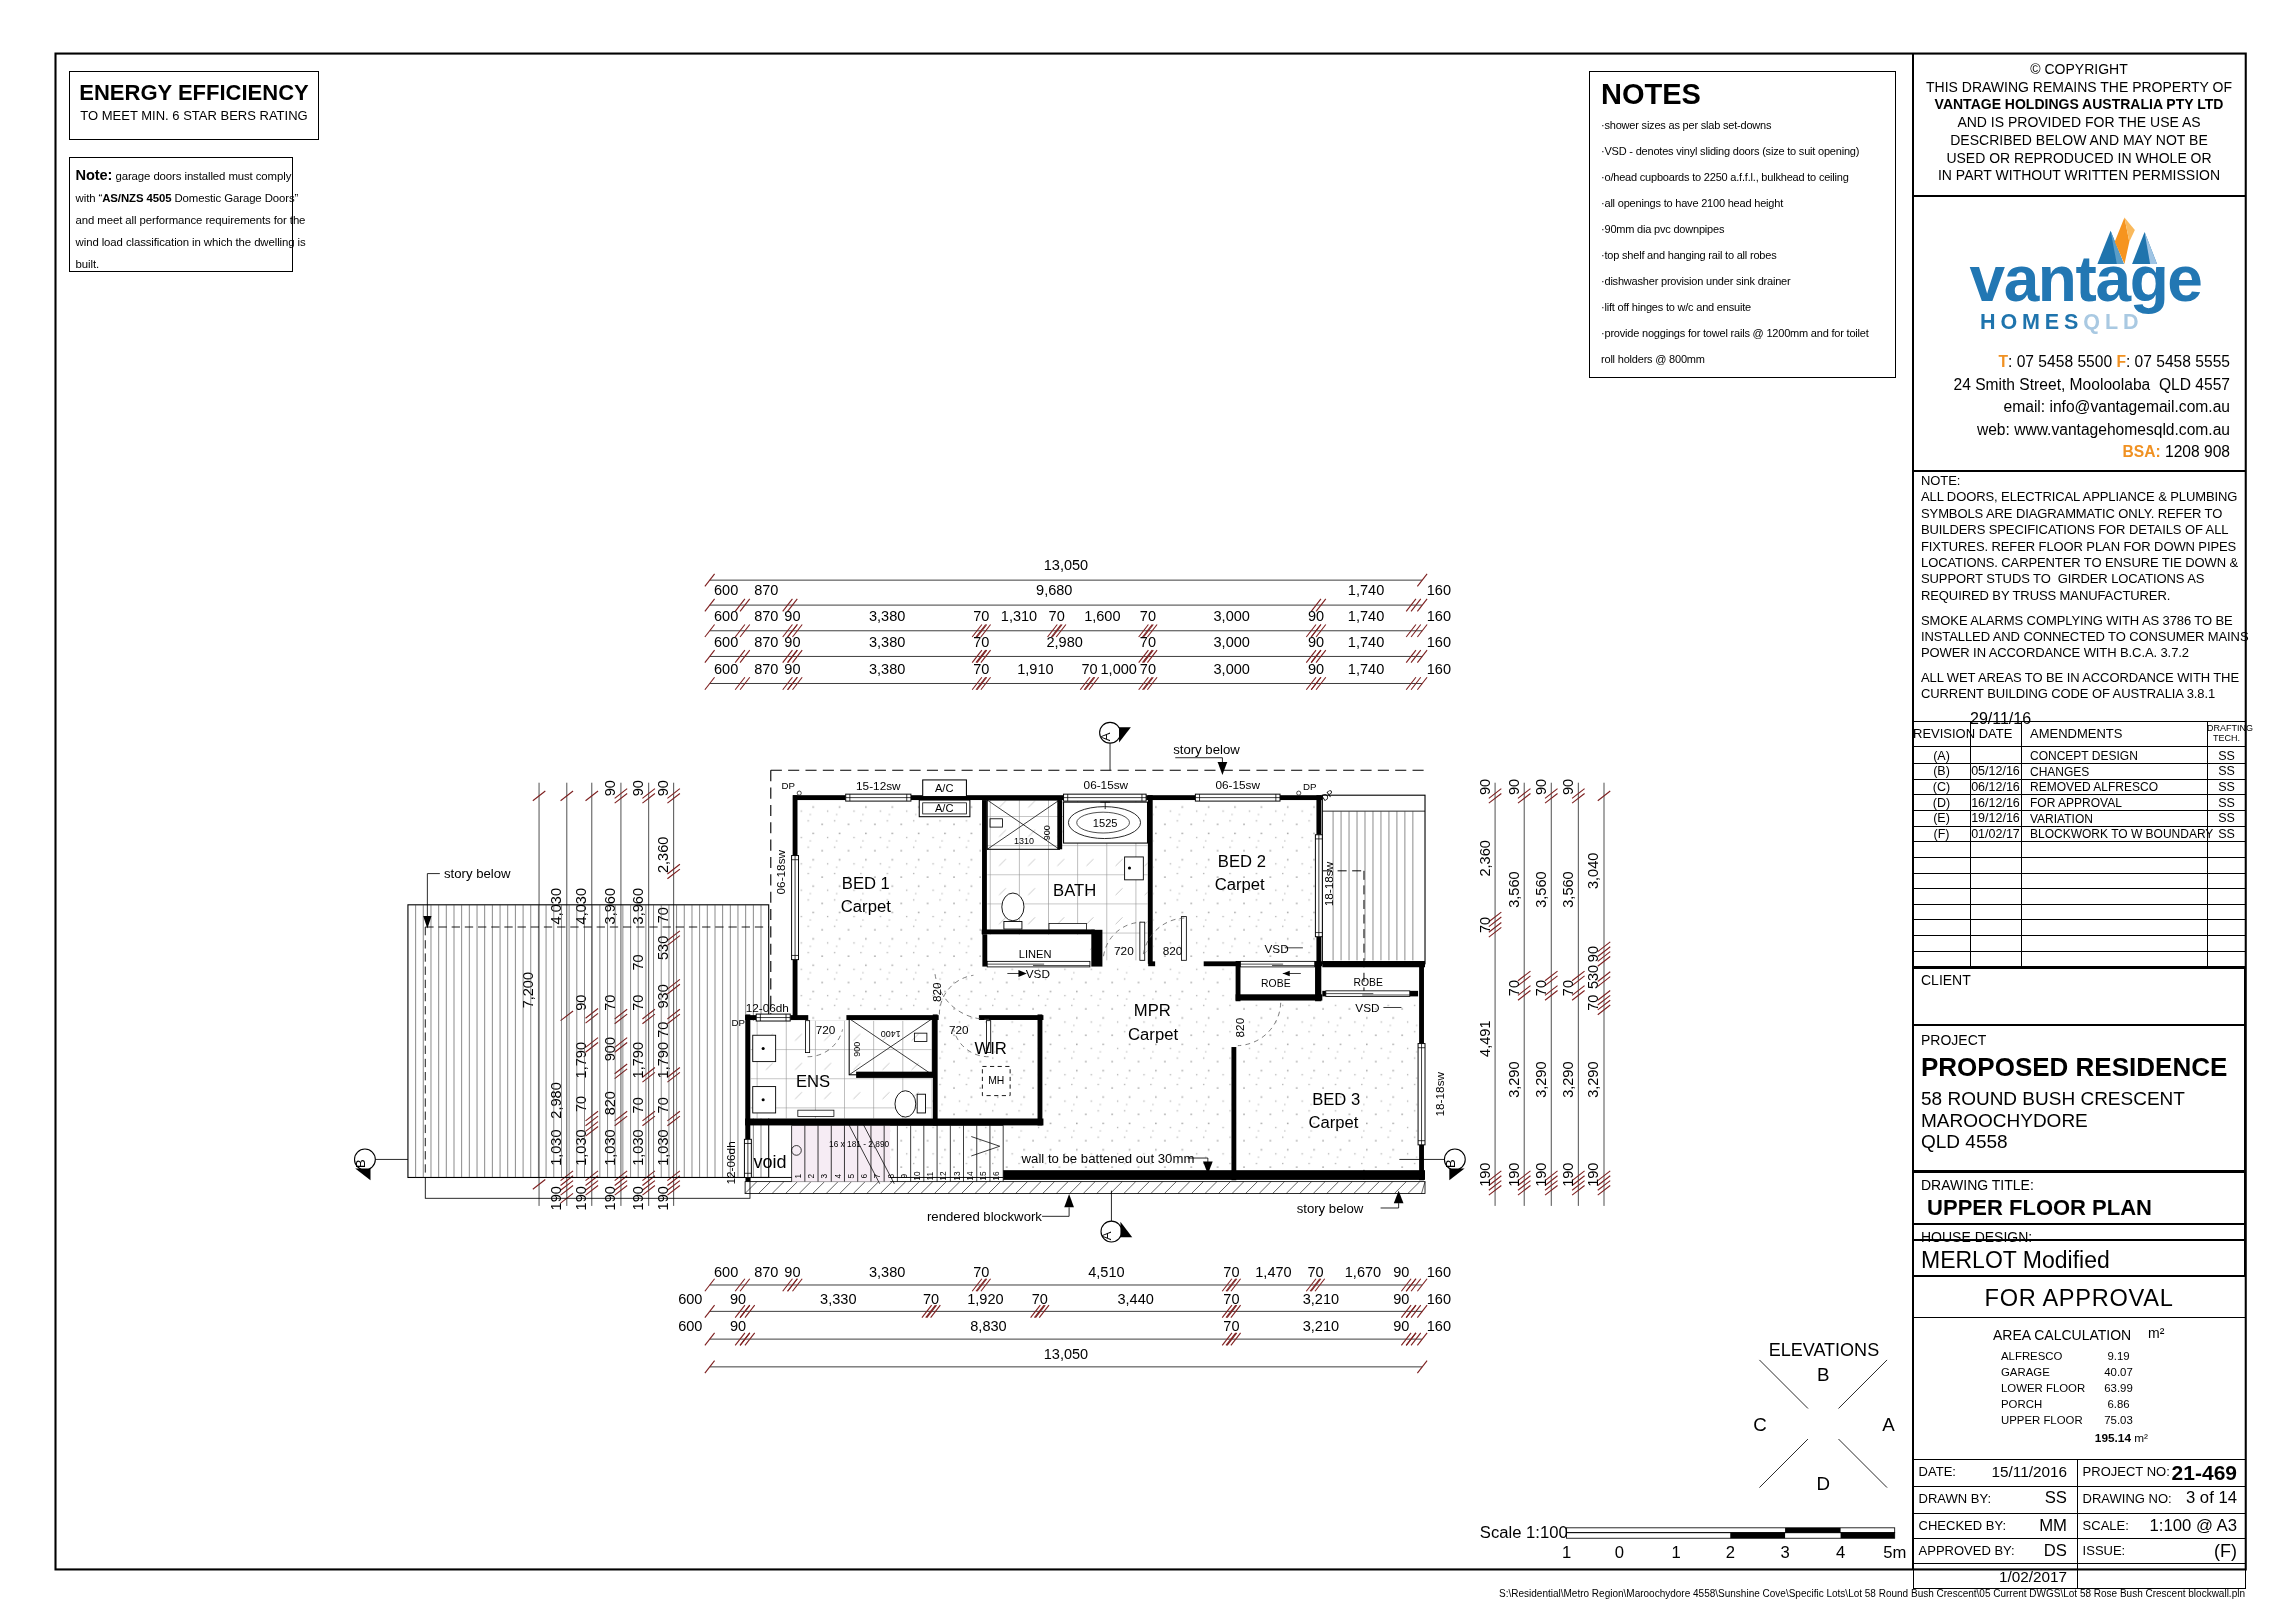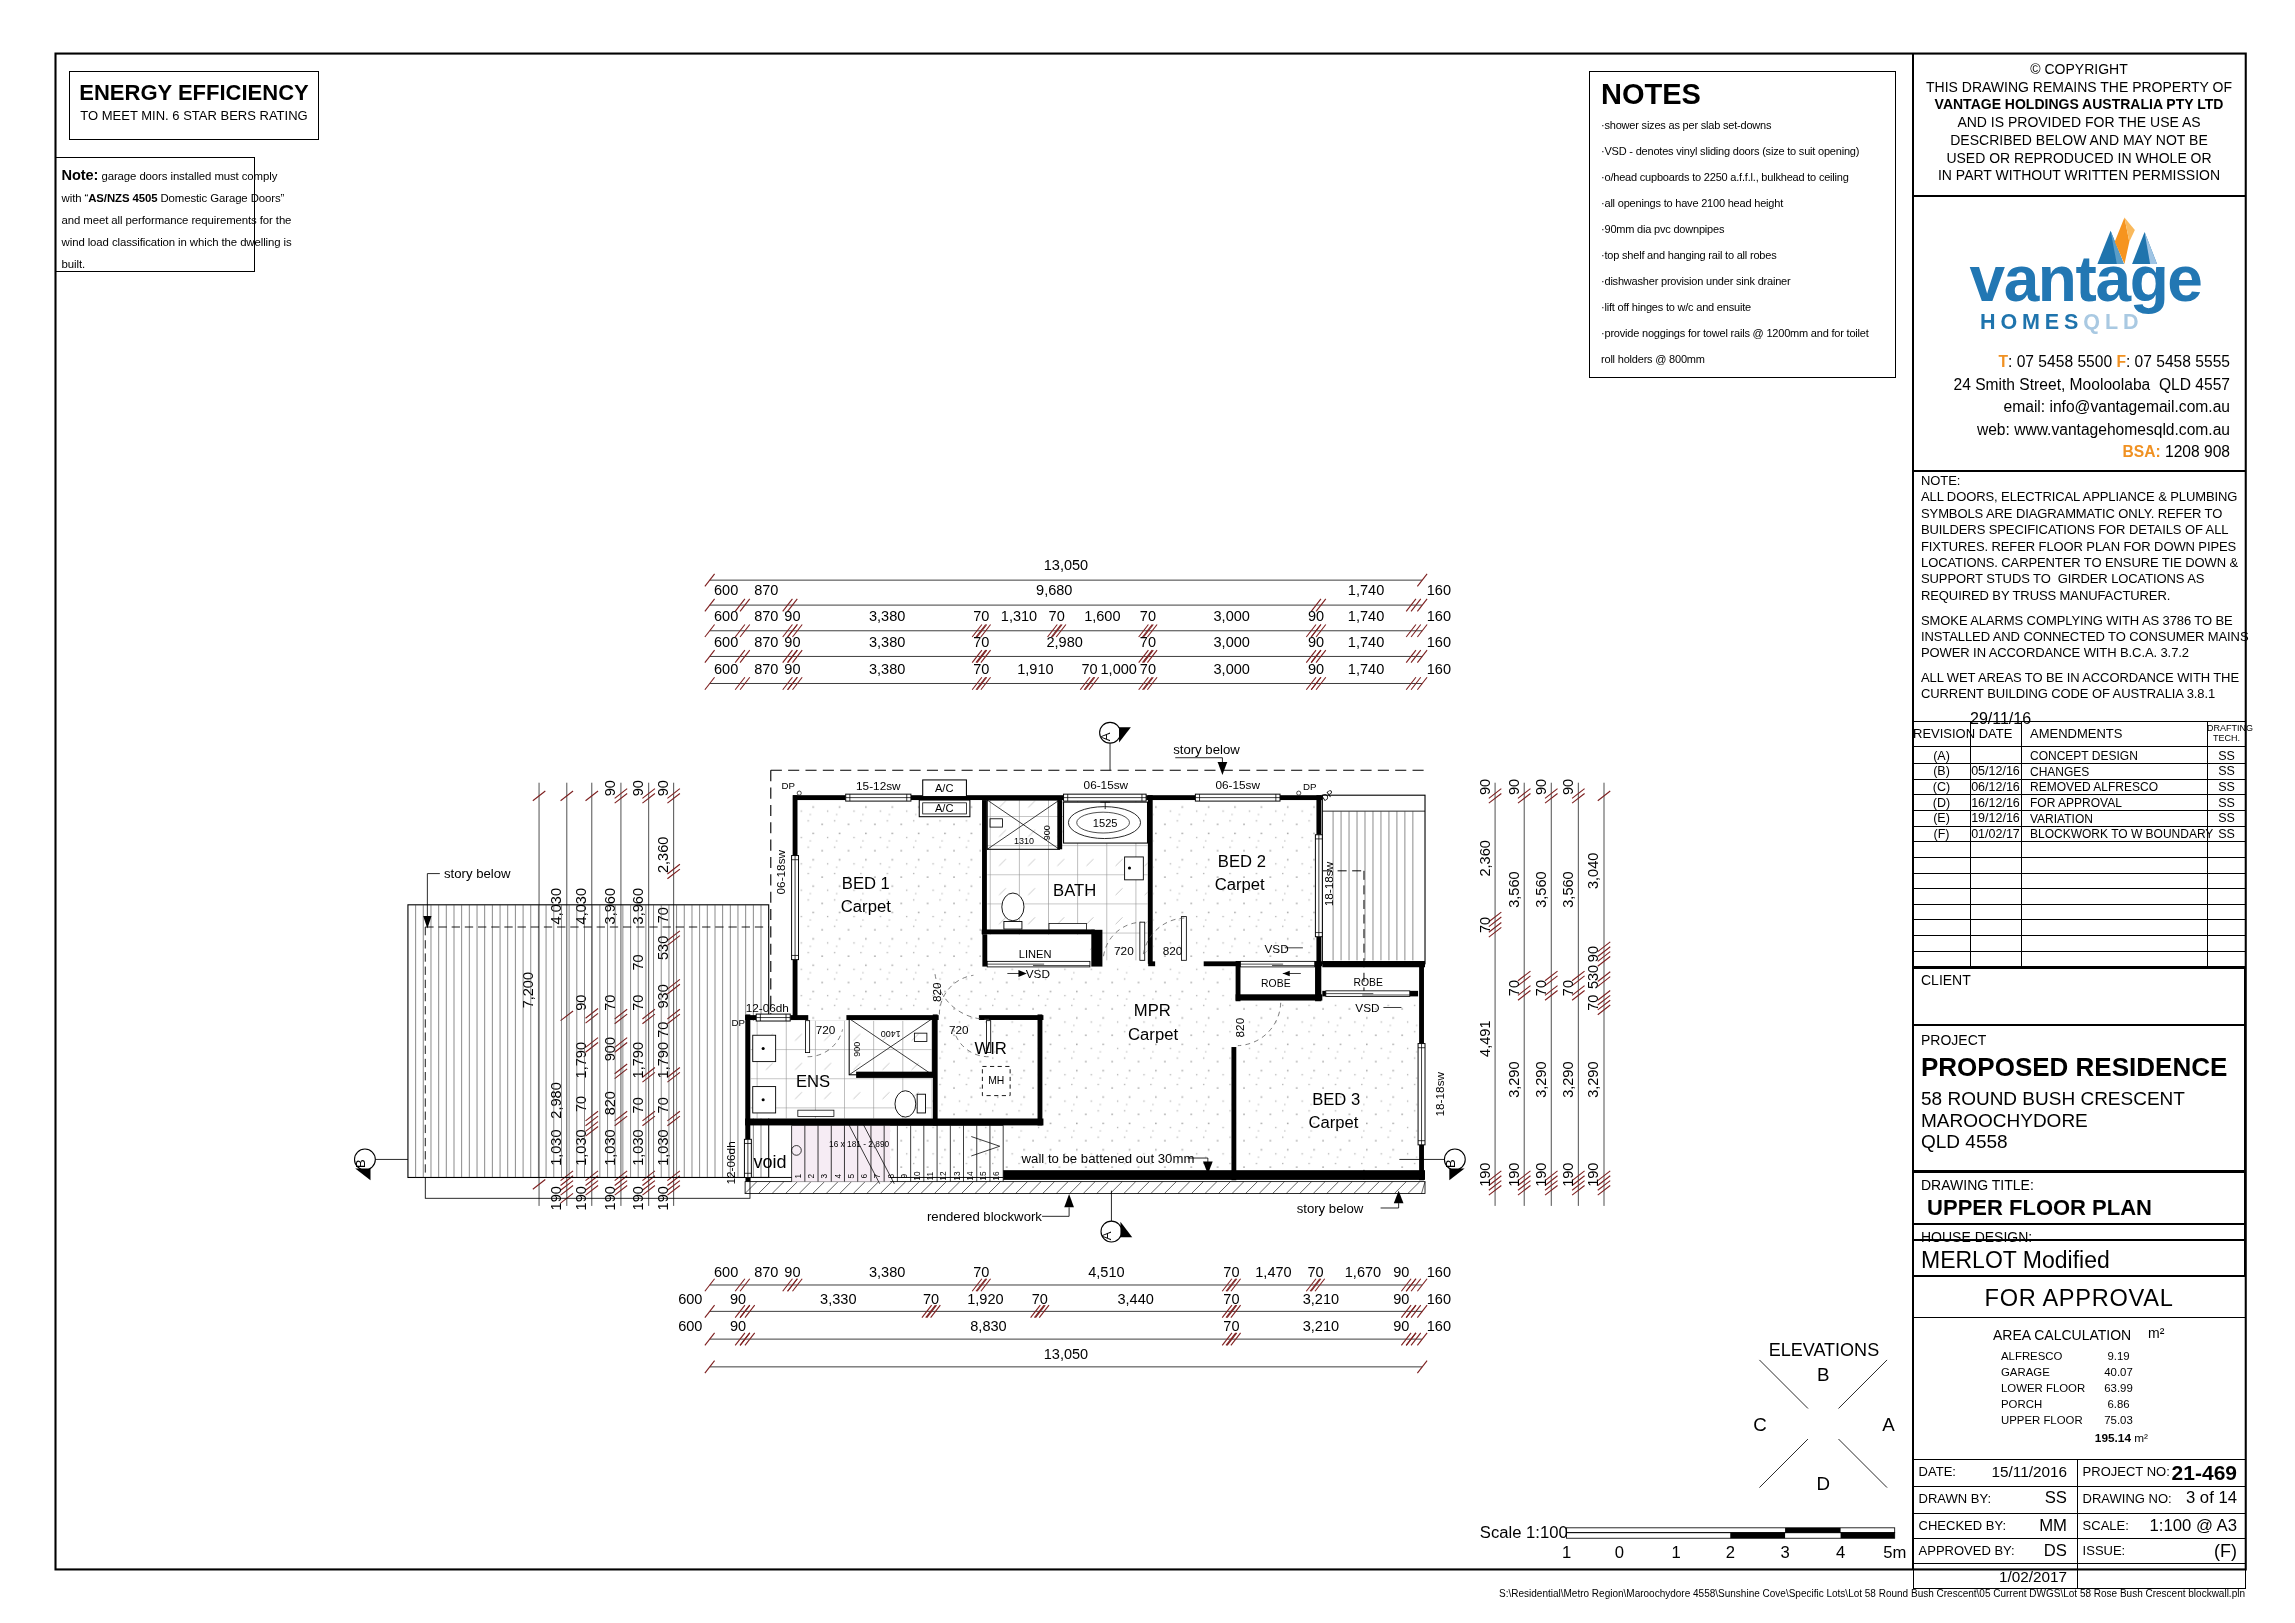--- a/index.html
+++ b/index.html
@@ -855,7 +855,7 @@
   <div style="font-size:13px;margin-top:2.1px">TO MEET MIN. 6 STAR BERS RATING</div>
 </div>
 
-<div class="bx" style="left:55px;top:157px;width:200px;height:115px;padding:5.6px 5.6px;font-size:11.4px;letter-spacing:-0.1px;line-height:22px;white-space:nowrap">
+<div class="bx" style="left:69px;top:157px;width:224px;height:115px;padding:5.6px 5.6px;font-size:11.4px;letter-spacing:-0.1px;line-height:22px;white-space:nowrap">
   <span style="font-weight:bold;font-size:14.6px">Note:</span> garage doors installed must comply<br>with “<b>AS/NZS 4505</b> Domestic Garage Doors”<br>and meet all performance requirements for the<br>wind load classification in which the dwelling is<br>built.
 </div>
 

